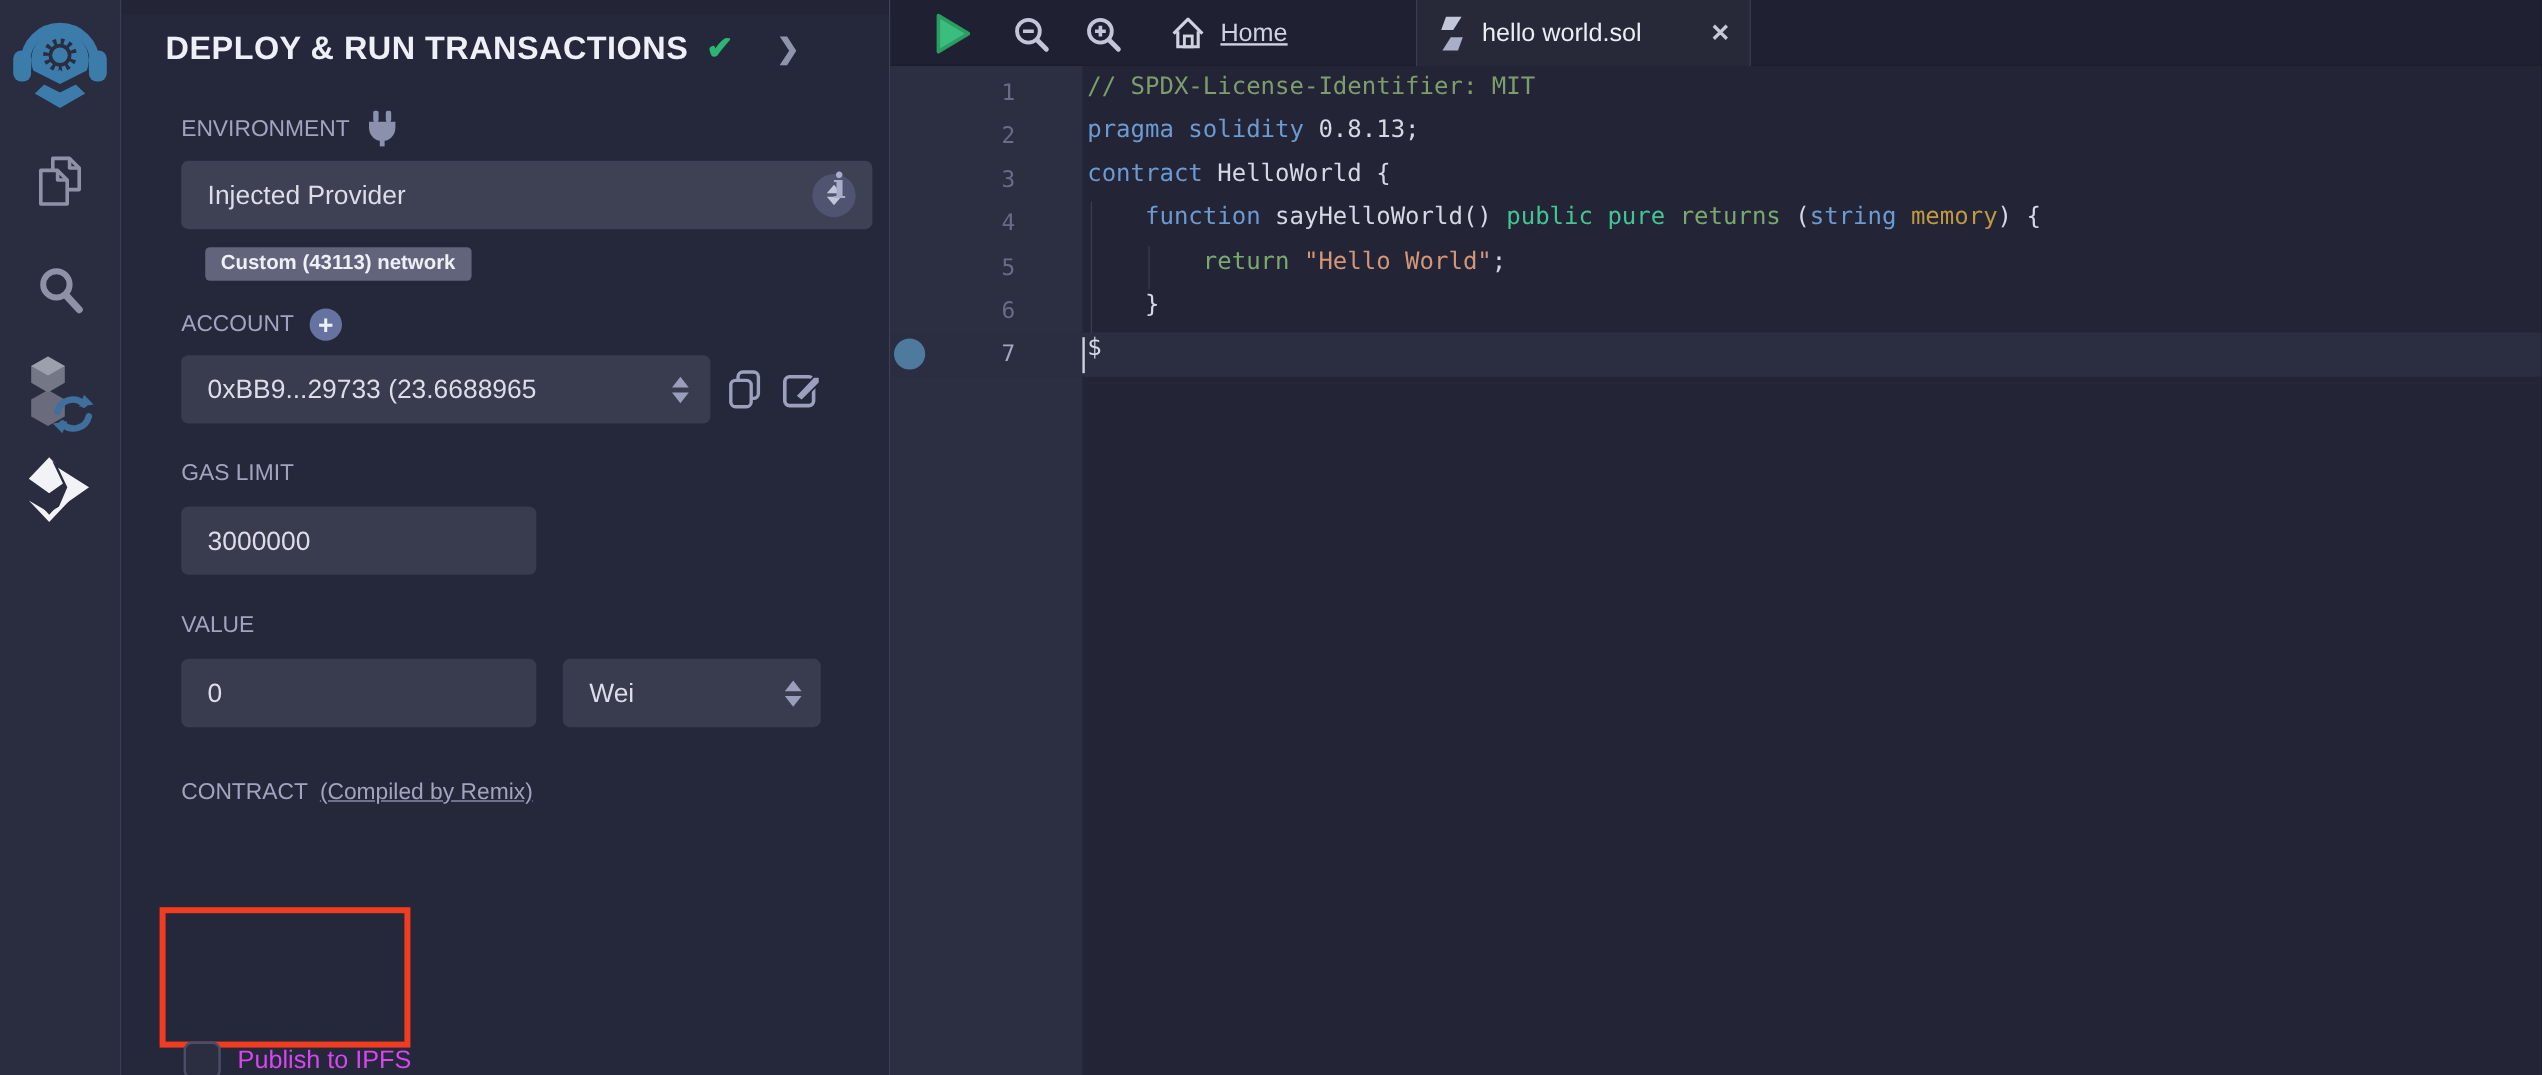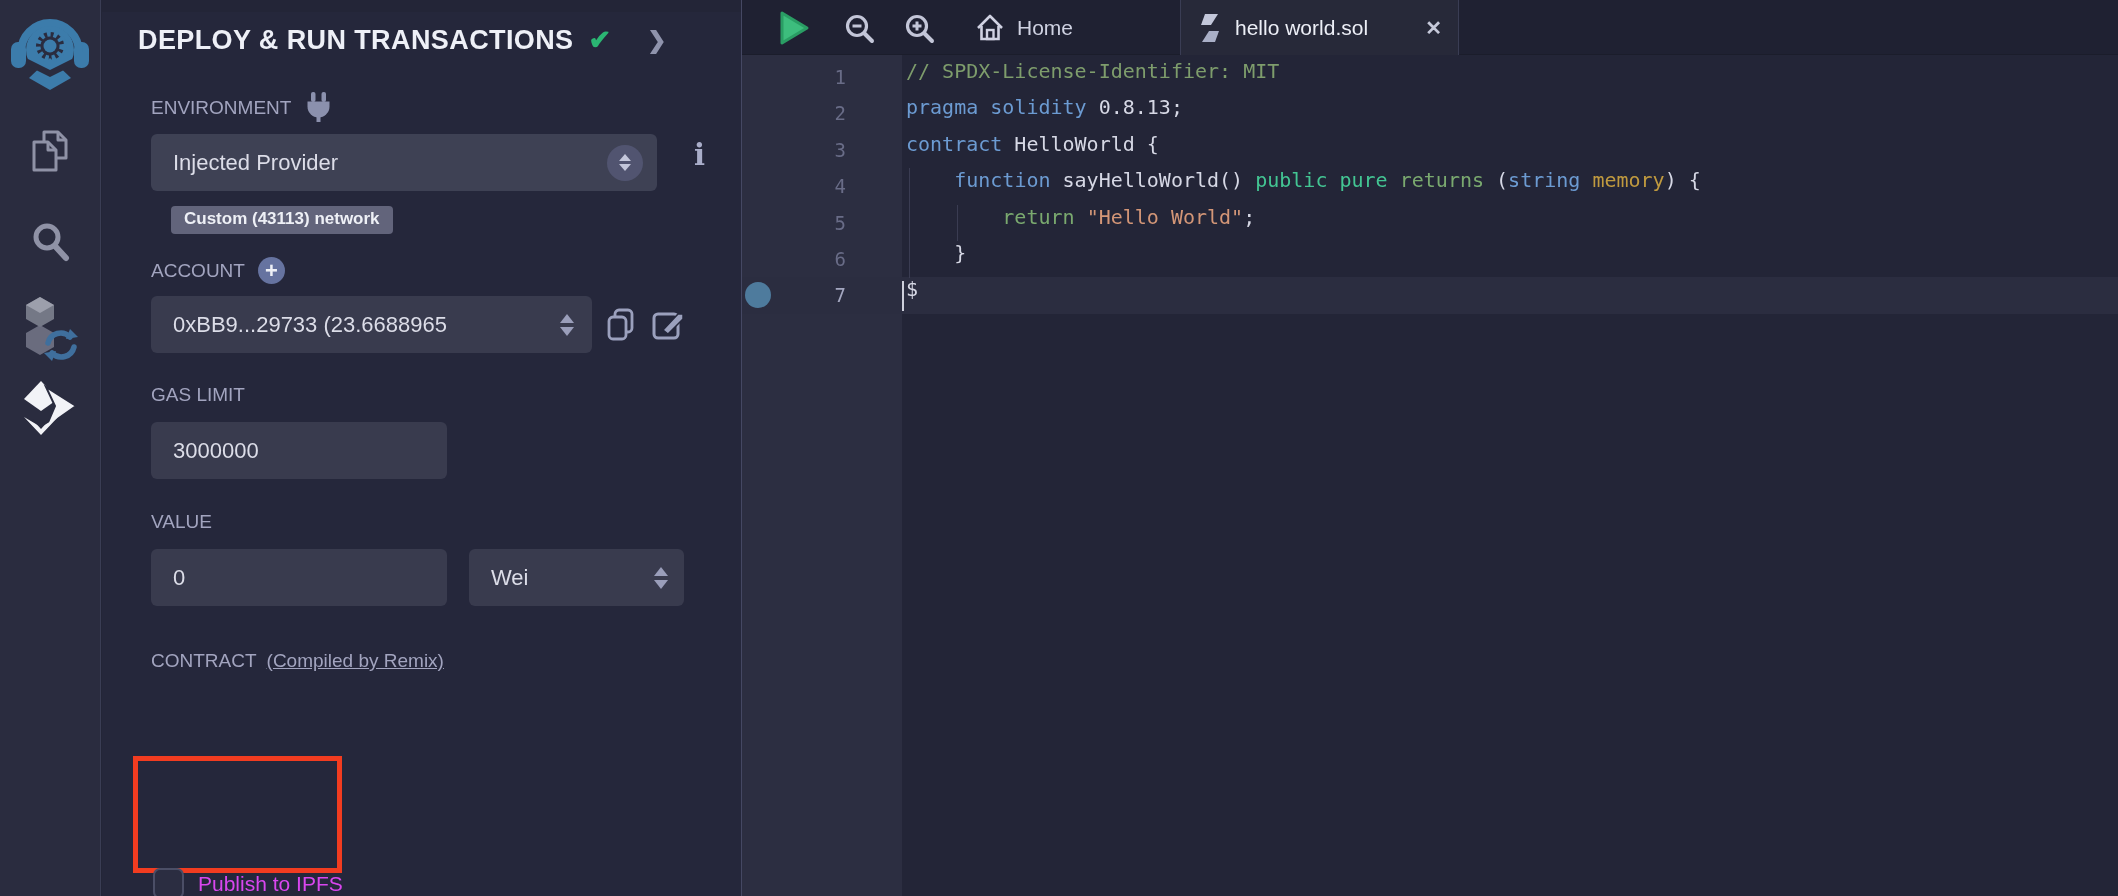--- a/index.html
+++ b/index.html
@@ -55,7 +55,7 @@
   .editor{position:absolute;left:741px;top:0;width:1377px;height:896px;background:var(--editor-bg);border-left:1px solid #454863;}
   .tabbar{position:absolute;left:0;top:0;right:0;height:55px;background:var(--tabbar-bg);border-bottom:1px solid #1b1d2b;}
   .tb-icon{position:absolute;cursor:pointer;}
-  .home-tab{position:absolute;left:233px;top:0;height:55px;display:flex;align-items:center;gap:12px;cursor:pointer;color:#cfd2e2;font-size:21px;}
+  .home-tab{position:absolute;left:233px;top:0;height:55px;display:flex;align-items:center;gap:12px;cursor:pointer;color:#cfd2e2;font-size:21px;text-decoration:underline;}
   .file-tab{position:absolute;left:401px;top:0;width:279px;height:55px;background:var(--tab-active-bg);border-left:1px solid var(--border);border-right:1px solid var(--border);display:flex;align-items:center;cursor:pointer;margin-left:37px;}
   .file-tab .tab-label{color:#eceef6;font-size:21px;margin-left:12px;white-space:nowrap;}
   .tab-close{margin-left:auto;margin-right:16px;color:#c6c9da;font-size:20px;font-weight:700;cursor:pointer;}

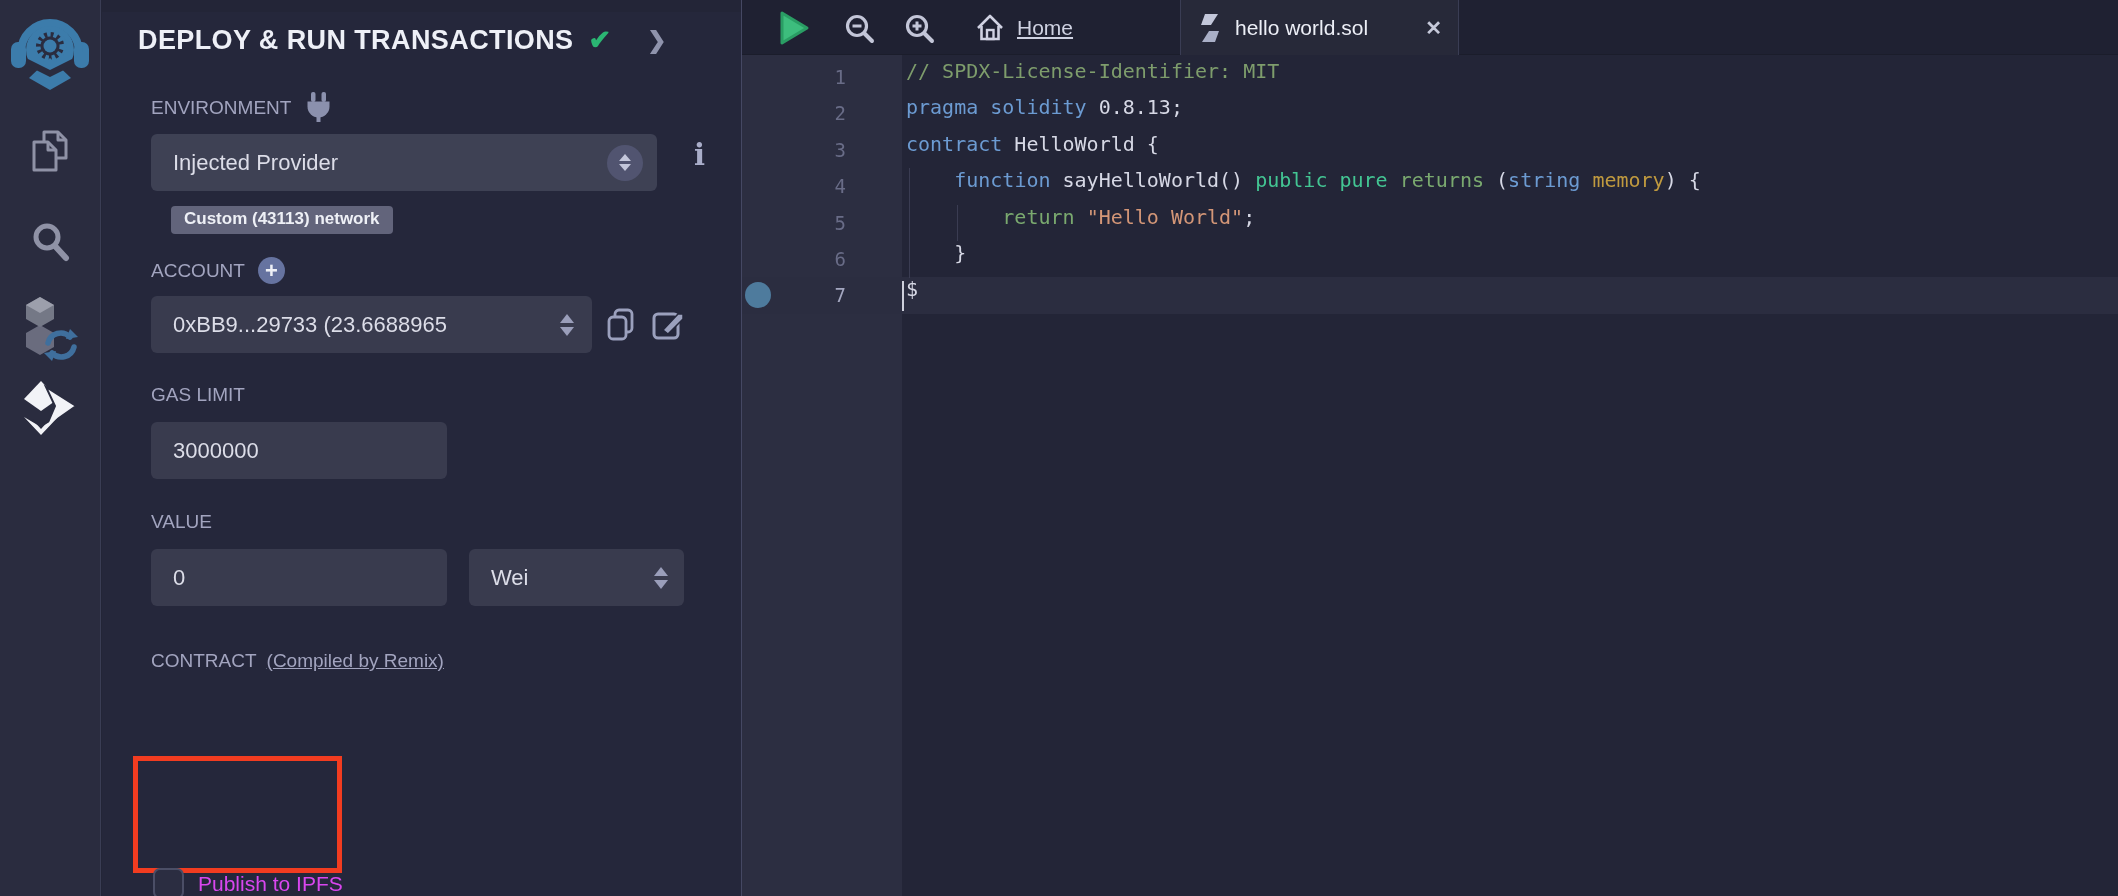--- a/index.html
+++ b/index.html
@@ -146,7 +146,7 @@
         <rect x="11.5" y="23" width="4" height="7" fill="#8b90ad"></rect>
       </svg>
     </div>
-    <div class="ctrl" style="left:49px;top:122px;width:506px;height:57px;background:var(--select-bg);">
+    <div class="ctrl" style="left:49px;top:122px;width:576px;height:57px;background:var(--select-bg);">
       <span class="val">Injected Provider</span>
       <span class="caret-circle">
           <span class="tri-up"></span>

